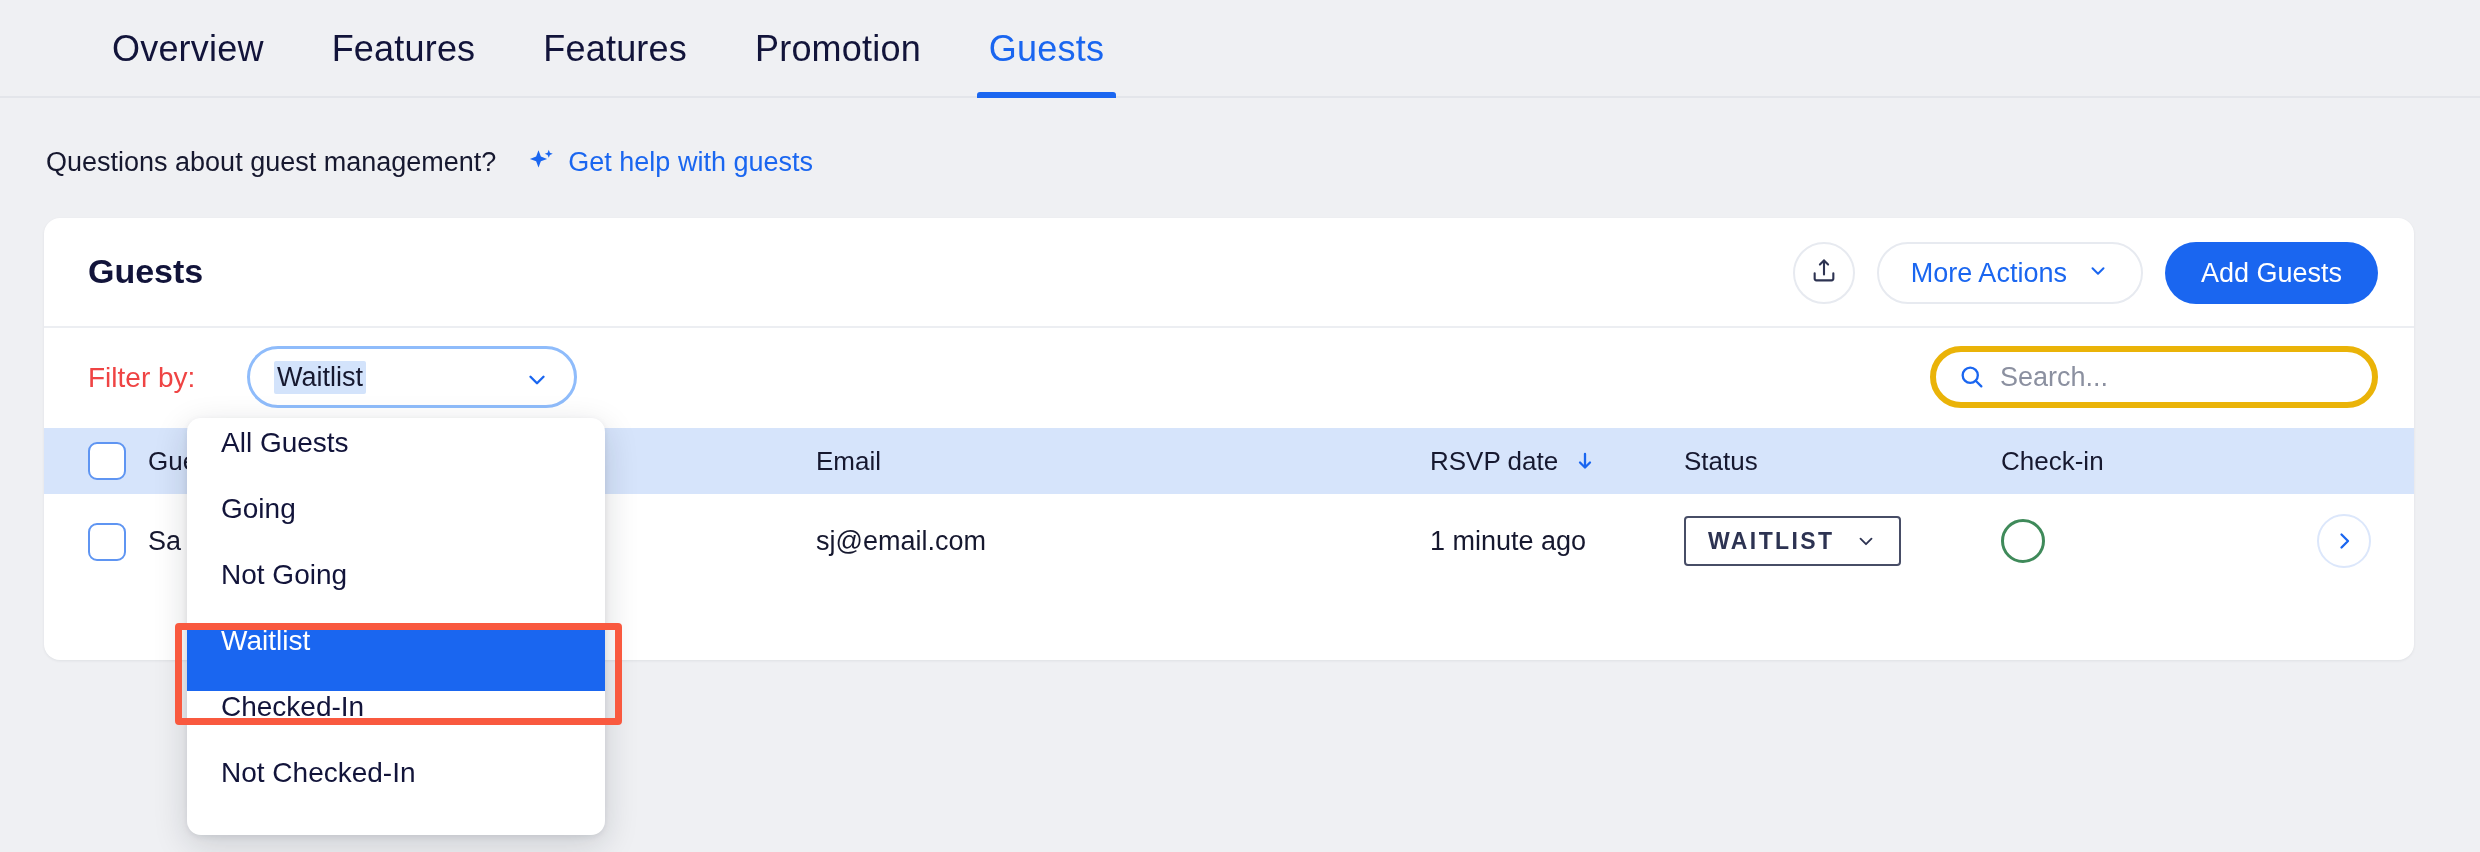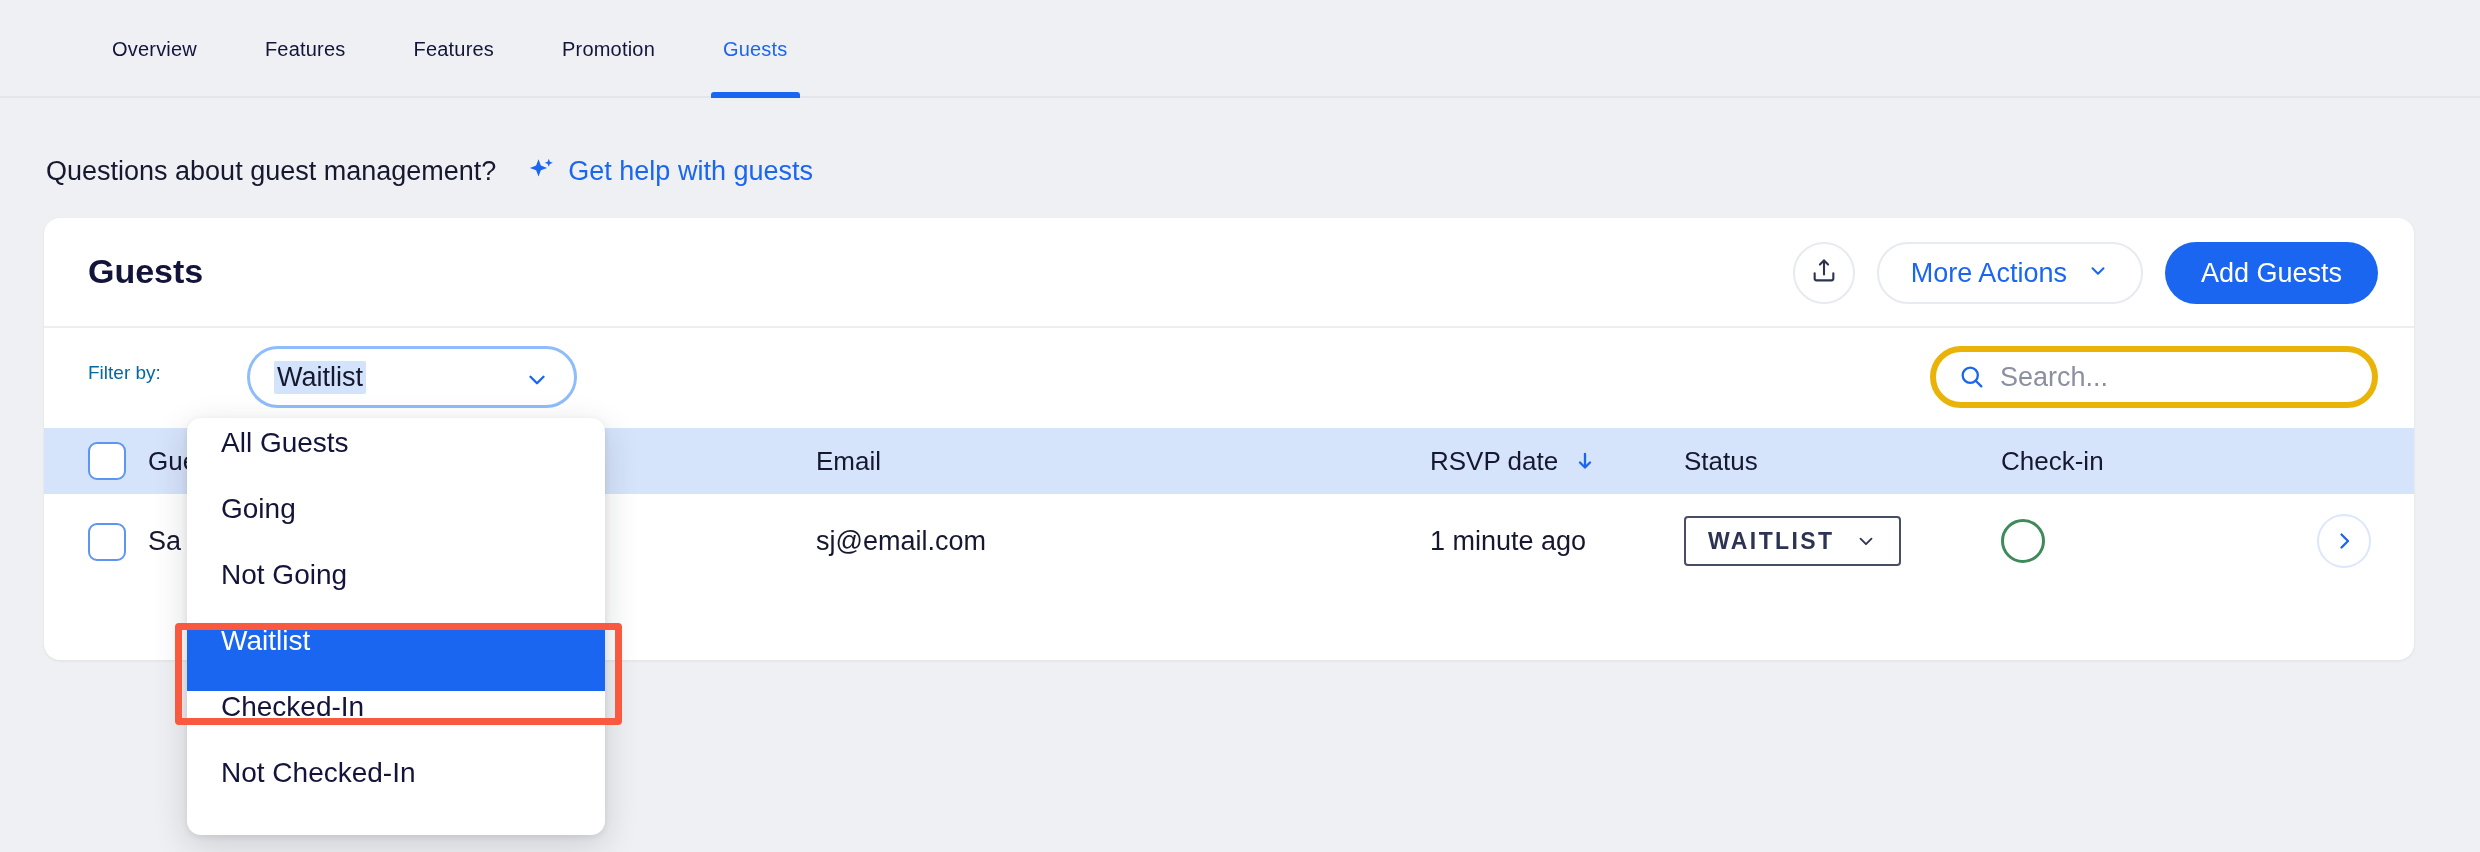--- a/index.html
+++ b/index.html
@@ -23,7 +23,7 @@
   .tabs{position:absolute;left:78px;top:0;display:flex;align-items:flex-start;height:98px;}
   .tab{
     position:relative;height:98px;display:flex;align-items:center;
-    padding:0 34px;font-size:20px;color:#12143a;letter-spacing:.2px;
+    padding:0 34px;font-size:36px;color:#12143a;letter-spacing:.2px;
     cursor:pointer;
   }
   .tab.active{color:#1a66f0;}

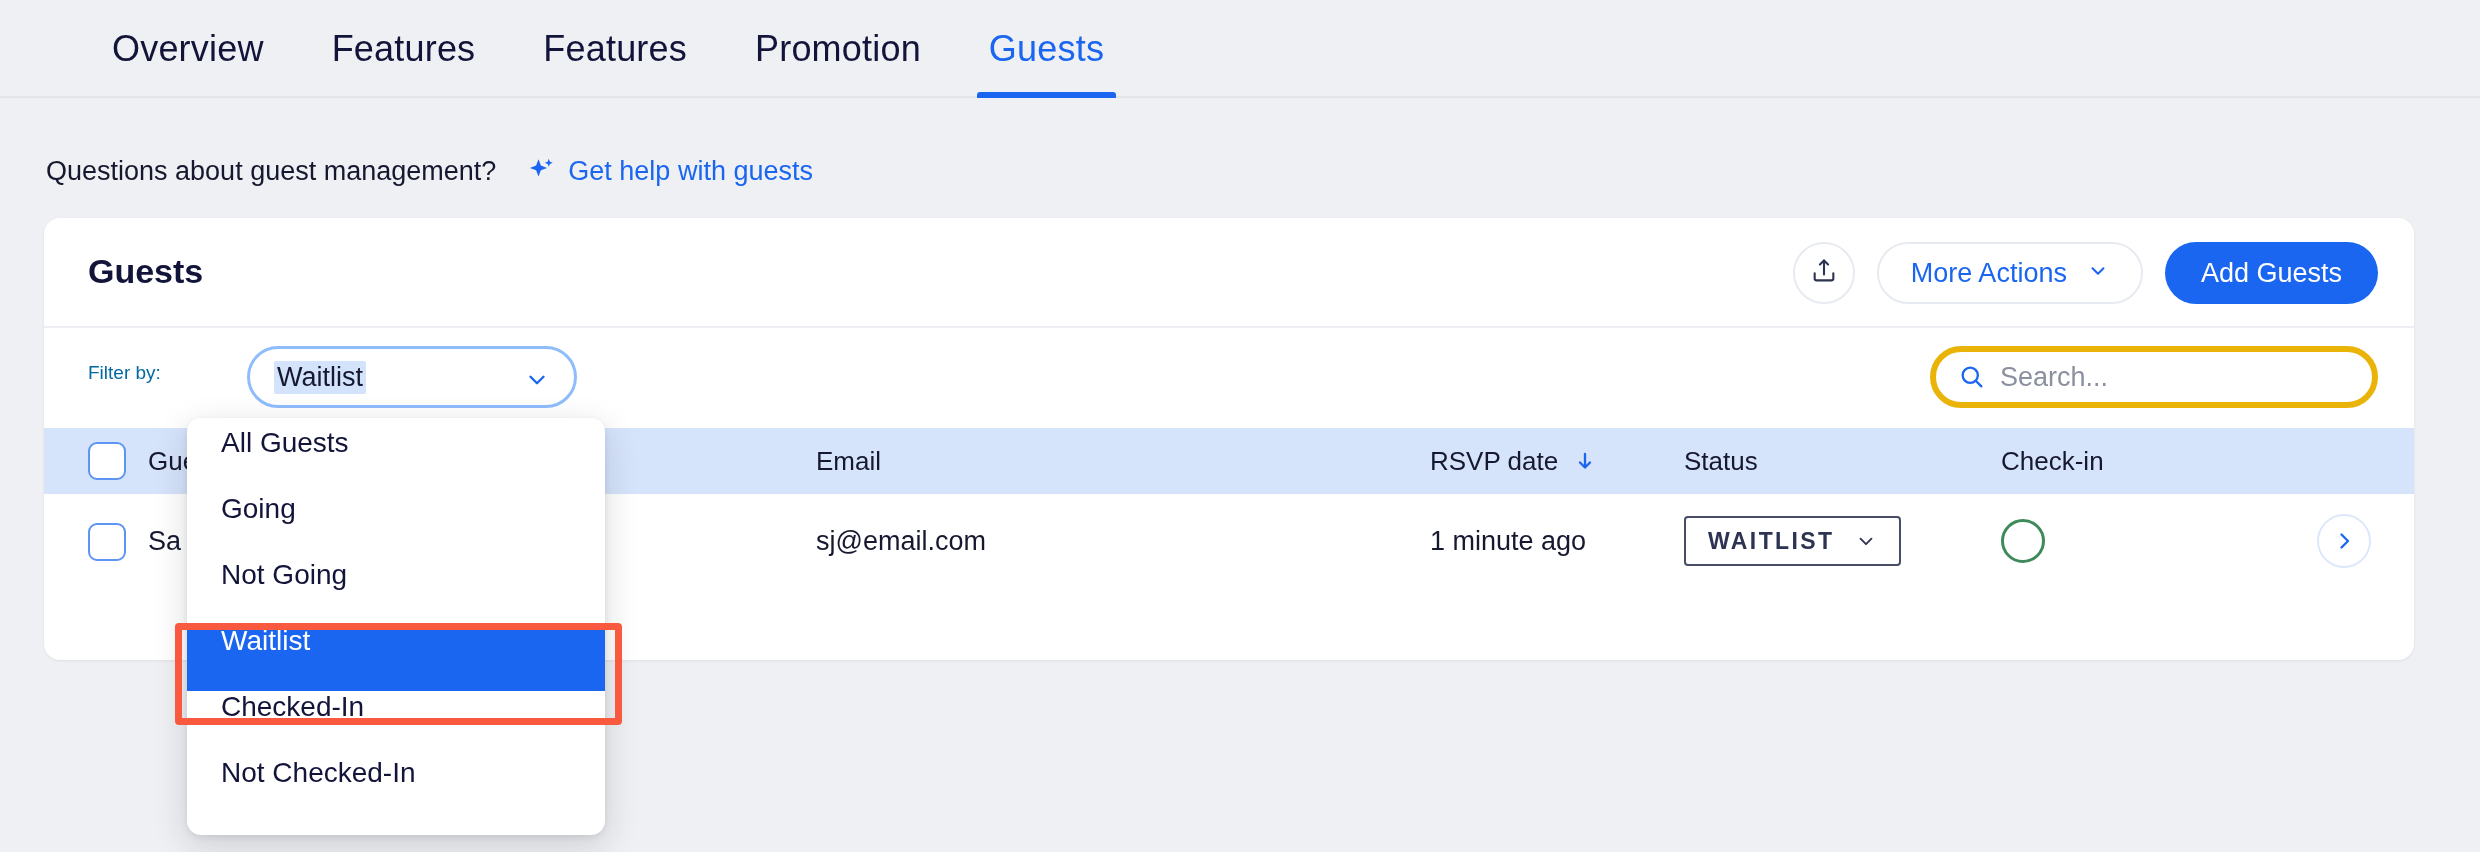--- a/index.html
+++ b/index.html
@@ -34,7 +34,7 @@
 
   
   .helpline{
-    position:absolute;left:46px;top:149px;height:44px;
+    position:absolute;left:46px;top:140px;height:44px;
     display:flex;align-items:center;gap:0;
   }
   .help-q{font-size:27px;color:#16182f;}

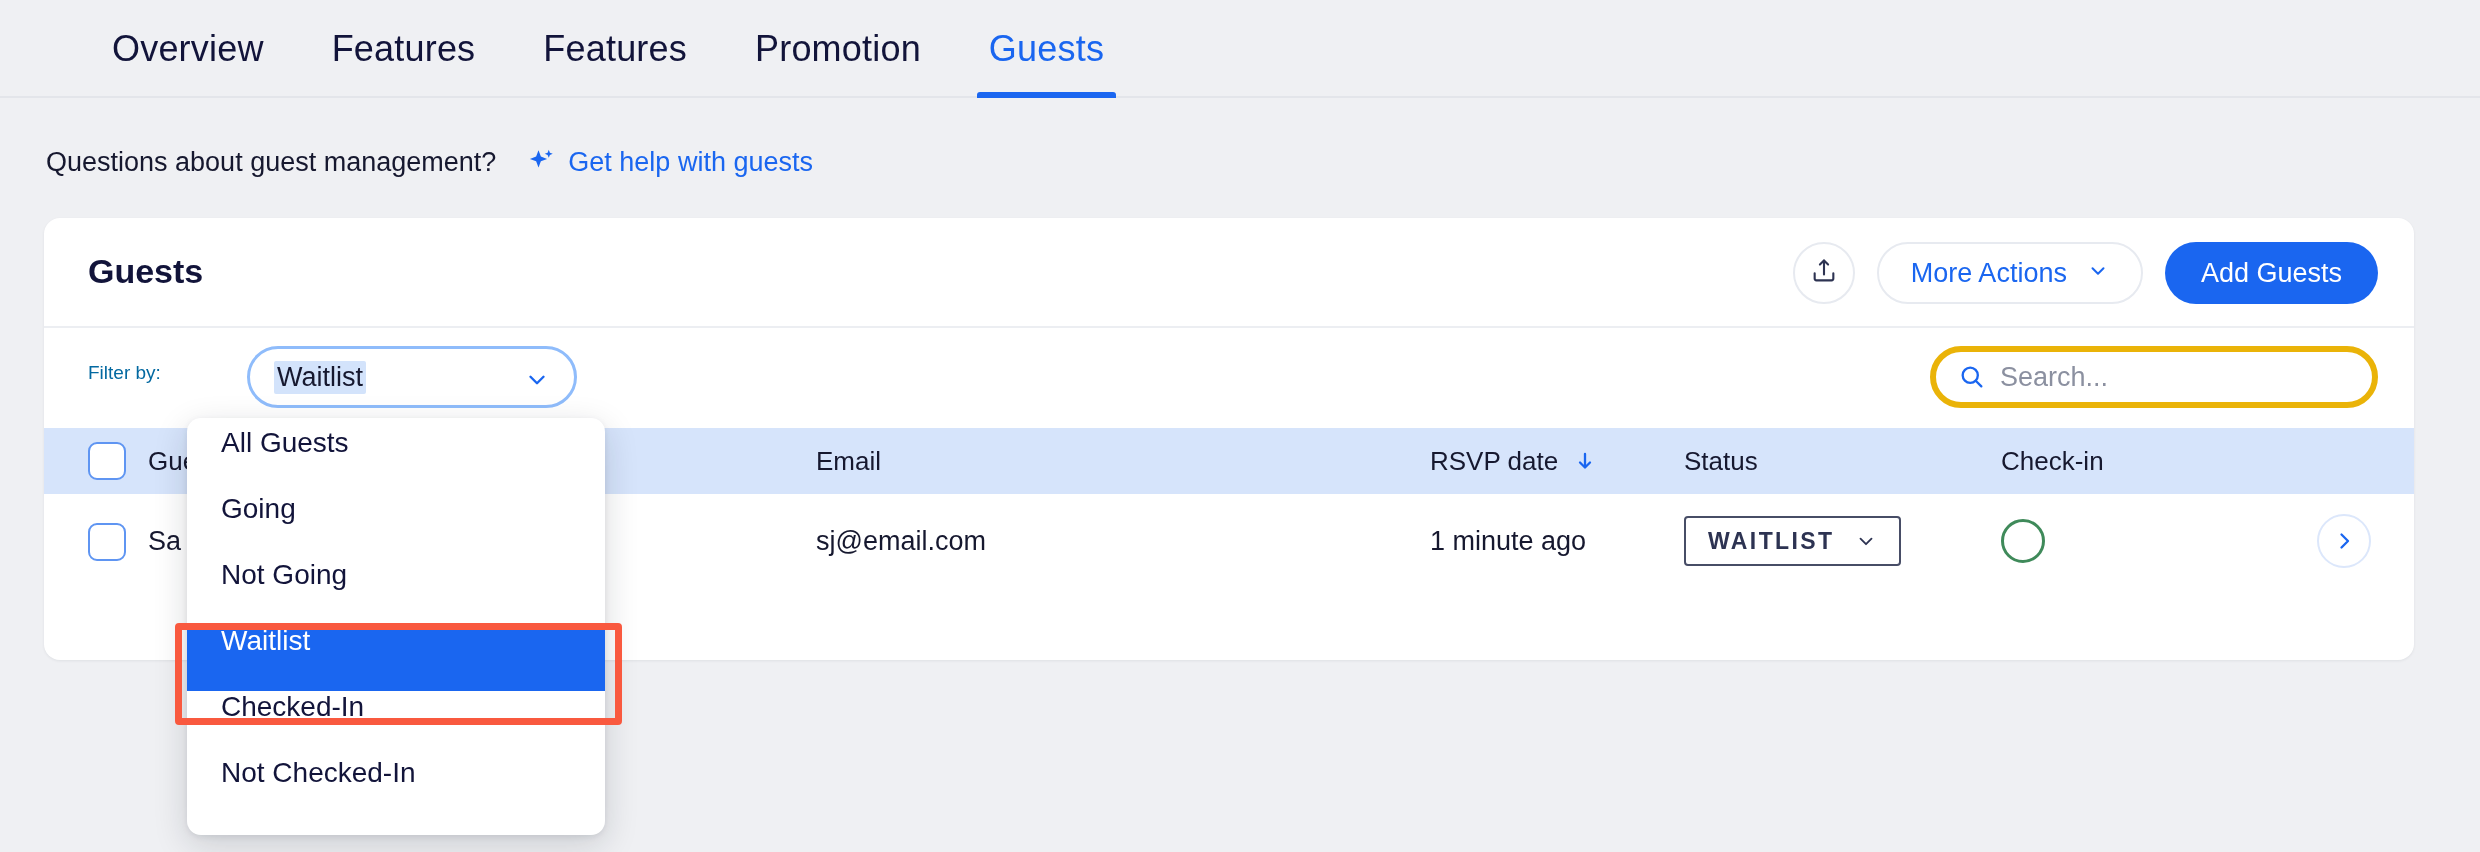--- a/index.html
+++ b/index.html
@@ -77,7 +77,7 @@
   .filter-row{
     position:absolute;left:0;top:110px;width:2370px;height:100px;
   }
-  .filter-label{position:absolute;left:44px;top:34px;font-size:19px;color:#0369a1;}
+  .filter-label{position:absolute;left:44px;top:34px;font-size:28px;color:#ef4444;}
   .select{
     position:absolute;left:203px;top:18px;width:330px;height:62px;
     border:3px solid #8fbcfb;border-radius:31px;background:#fff;

